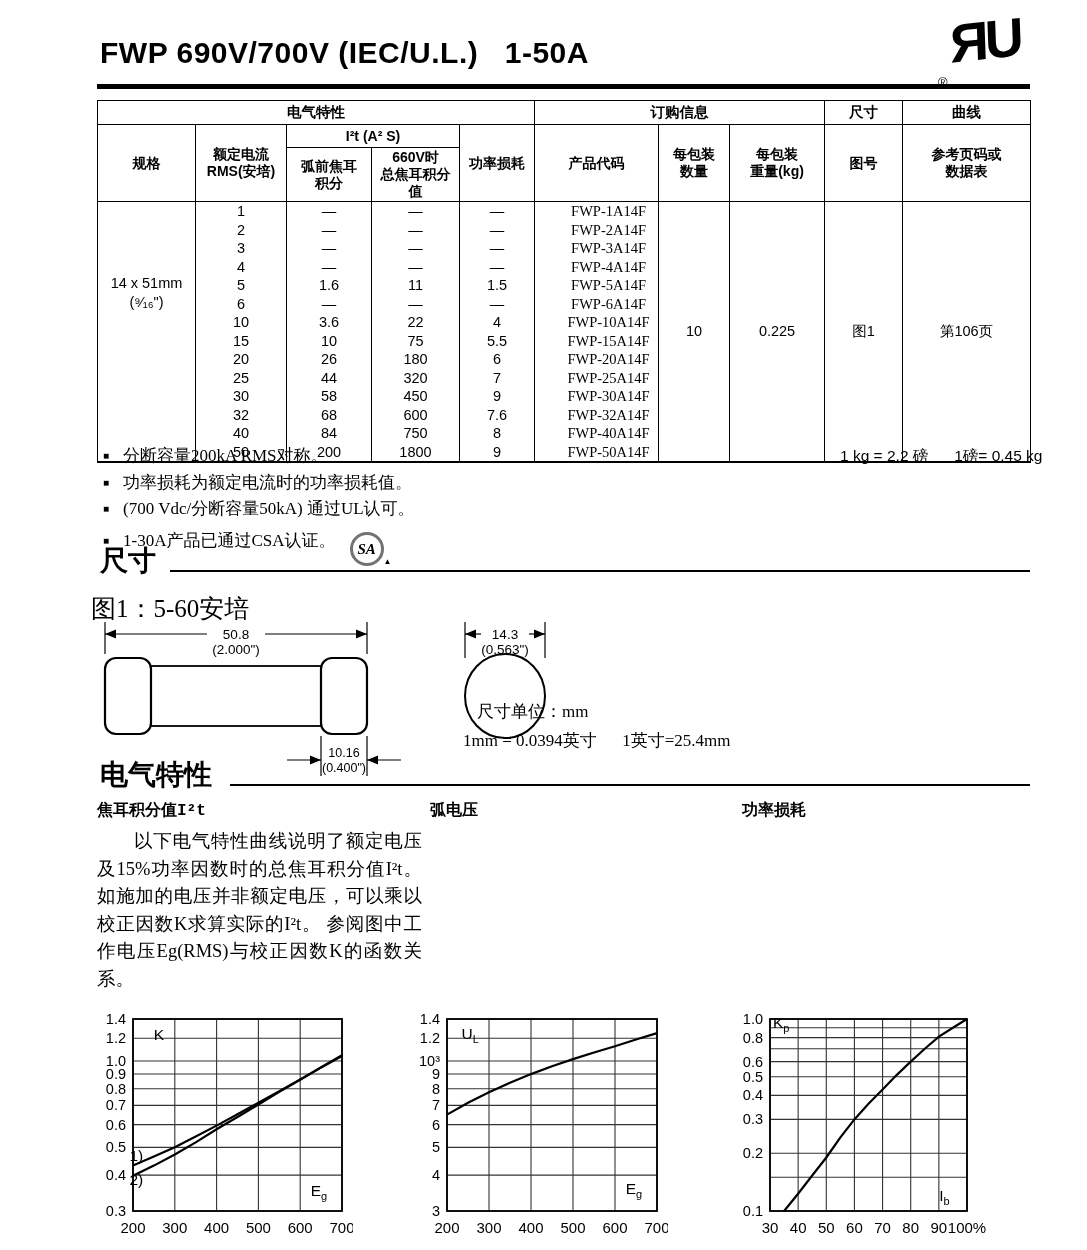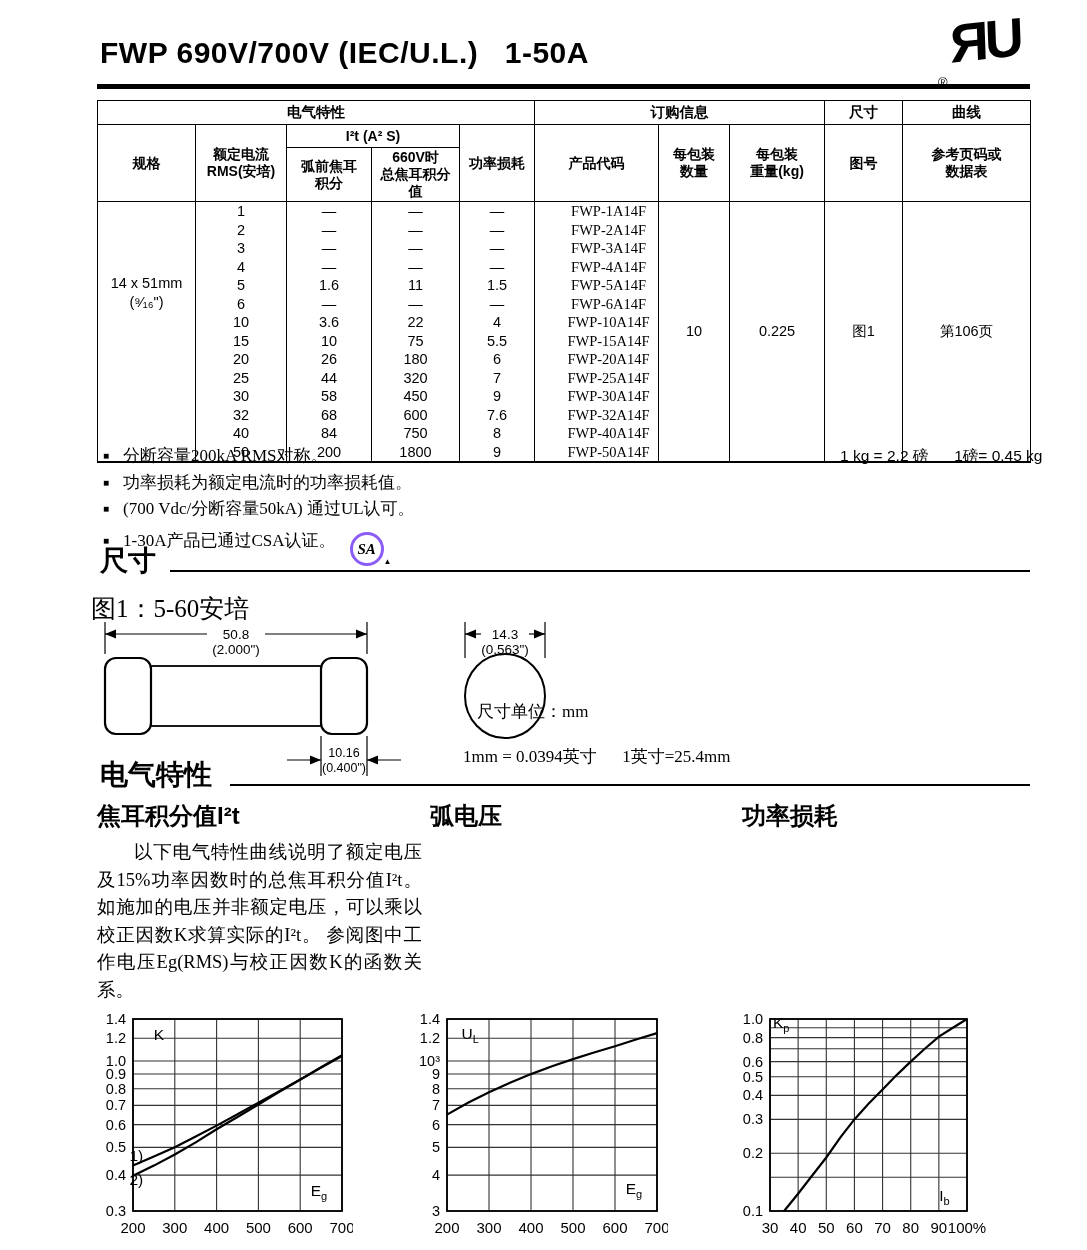--- a/index.html
+++ b/index.html
@@ -33,7 +33,7 @@
   .note-line{margin-bottom:3.5px;display:flex;align-items:baseline;}
   .note-line .blt{font-size:10px;margin-right:14px;position:relative;top:-2px;}
   .csa{display:inline-block;margin-left:14px;position:relative;top:8px;}
-  .csa-circle{display:inline-block;width:28px;height:28px;border:3px solid #8b5cf6;border-radius:50%;
+  .csa-circle{display:inline-block;width:28px;height:28px;border:3px solid #737373;border-radius:50%;
       text-align:center;font-weight:bold;font-style:italic;font-size:15px;line-height:28px;
       font-family:"Liberation Serif",serif;}
   .csa-tri{font-size:8px;vertical-align:-10px;}

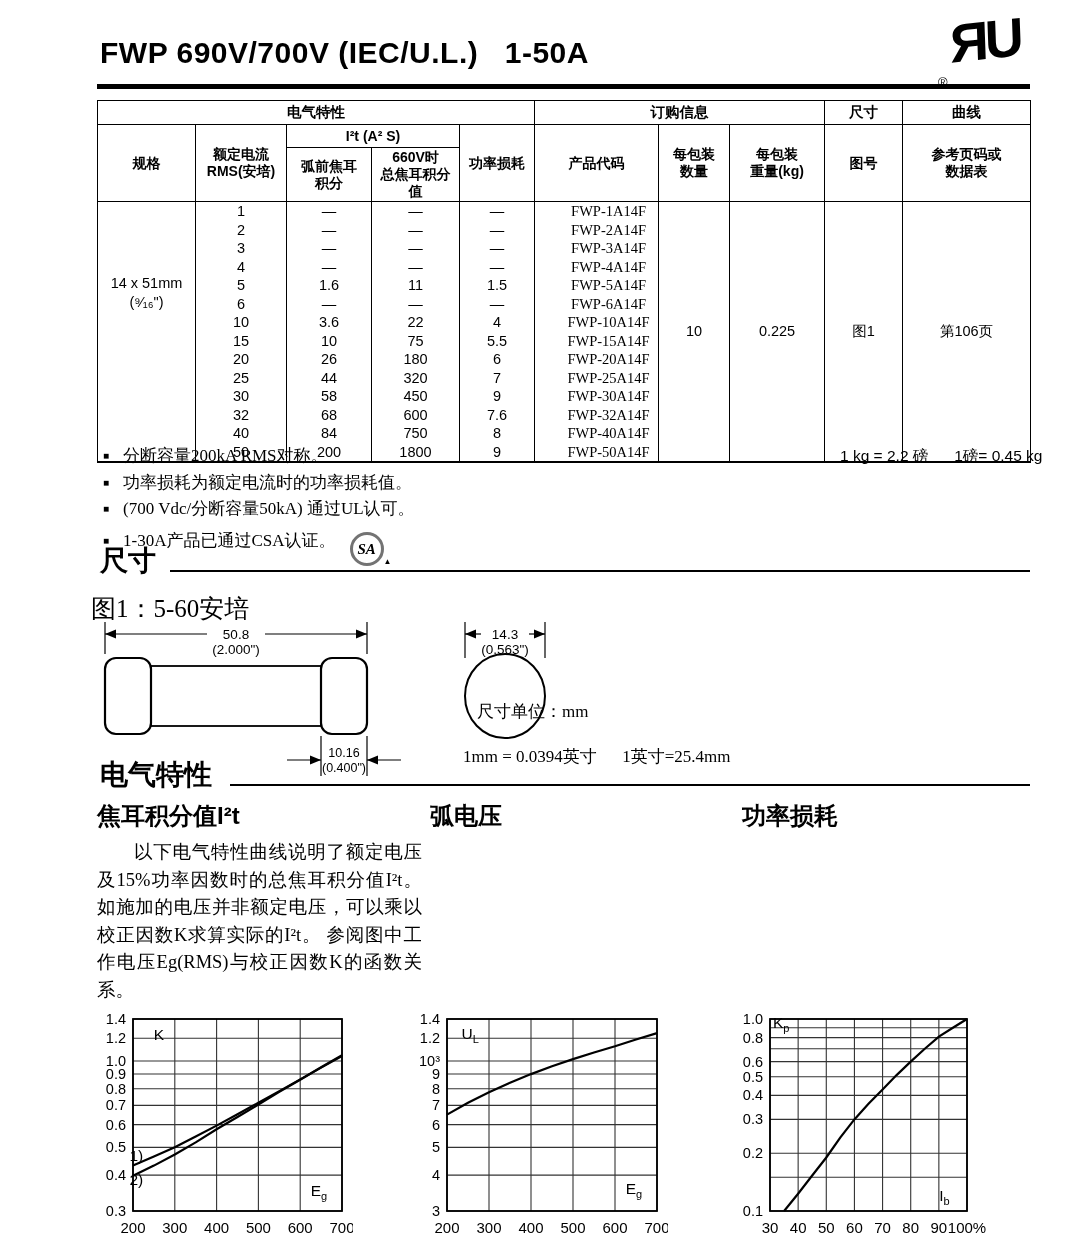--- a/index.html
+++ b/index.html
@@ -49,7 +49,7 @@
   .drawing text{font-family:"Liberation Sans",sans-serif;fill:#000;}
   .dim-note{font-family:"Liberation Serif",serif;font-size:17px;white-space:pre;}
   .dim-note1{left:463px;top:700px;margin-left:14px;}
-  .dim-note2{left:463px;top:745px;text-align:right;}
+  .dim-note2{left:463px;top:729px;text-align:right;}
 
   
   .elec-heading{left:100px;top:756px;}

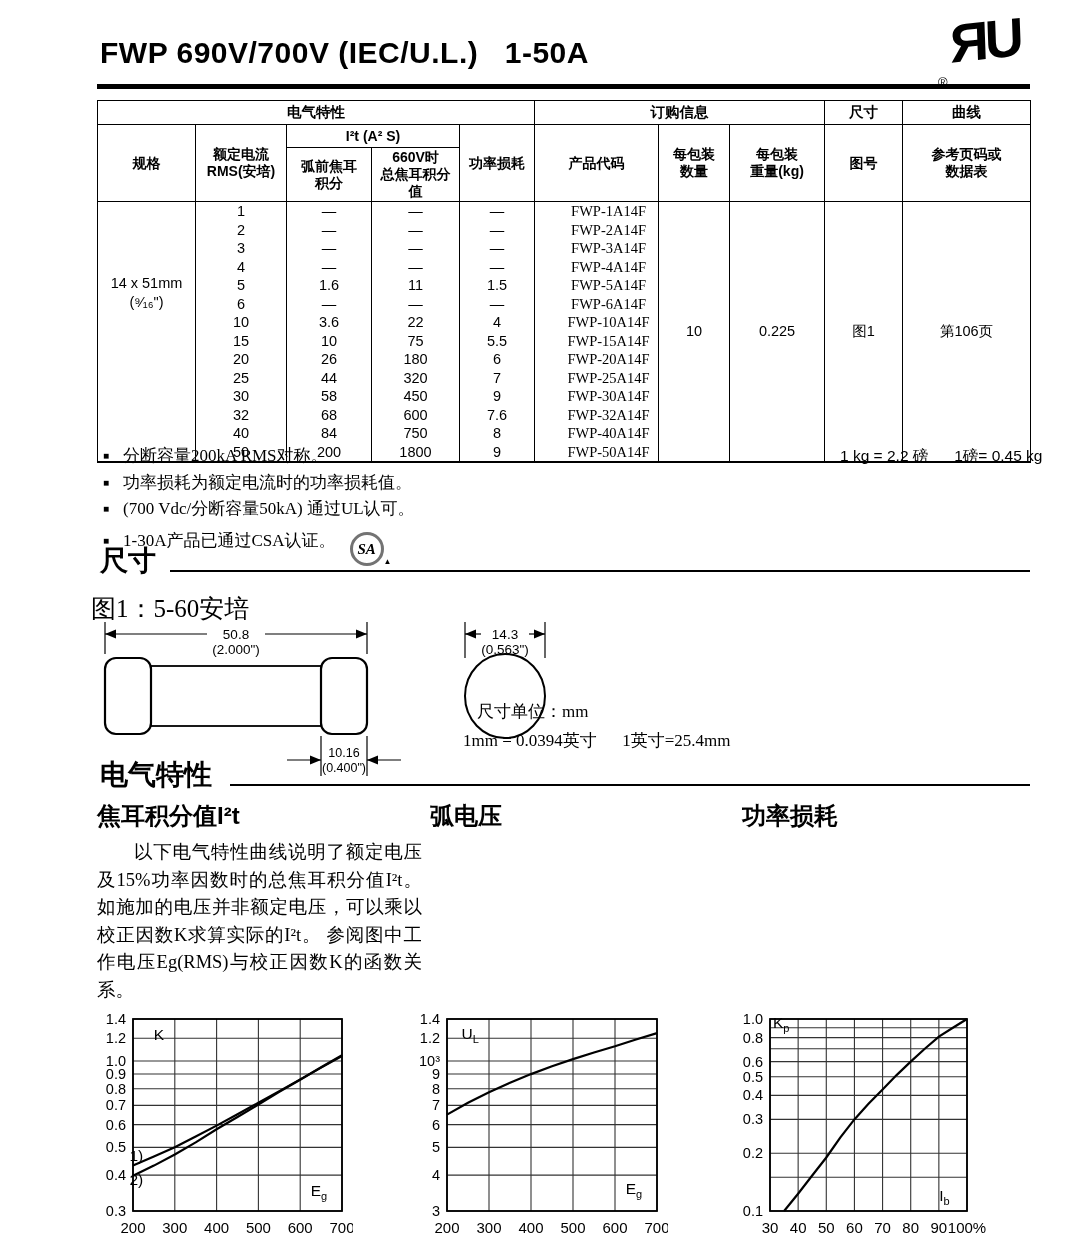--- a/index.html
+++ b/index.html
@@ -55,7 +55,7 @@
   .elec-heading{left:100px;top:756px;}
   .elec-rule{left:230px;top:784px;width:800px;}
   .ecol{top:800px;}
-  .ecol h3{margin:0 0 7px 0;font-family:Liberation Sans, sans-serif;font-size:24px;font-weight:bold;}
+  .ecol h3{margin:0 0 7px 0;font-family:Liberation Mono, monospace;font-size:16px;font-weight:bold;}
   .ecol p{margin:0;font-family:"Liberation Serif",serif;font-size:18.5px;line-height:27.5px;
       text-align:justify;text-indent:2em;}
   .ecol1{left:97px;width:325px;}

